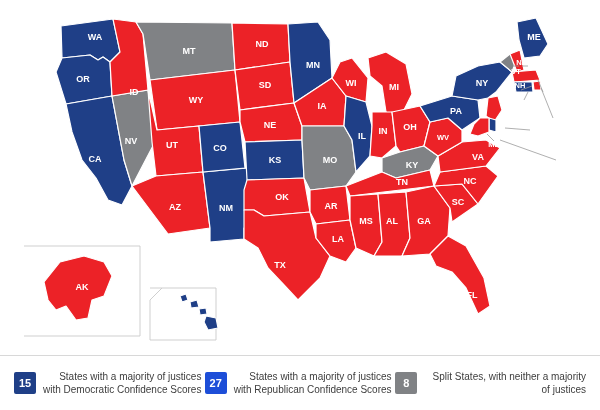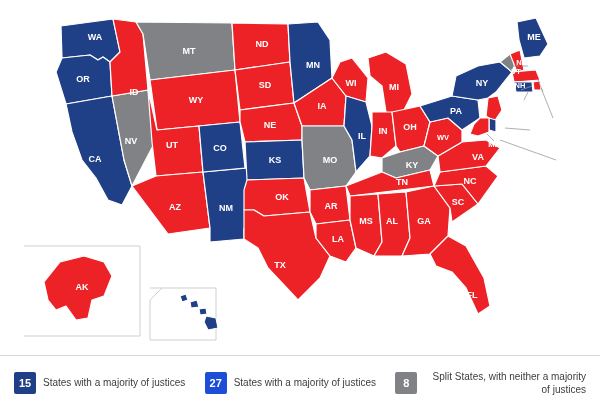--- a/index.html
+++ b/index.html
@@ -285,6 +285,7 @@
       <div class="legend-swatch" style="background:#1f3f87">15</div>
       <div class="legend-text">
         <span>States with a majority of justices</span>
+        <span>with Democratic Confidence Scores</span>
       </div>
     </div>
 

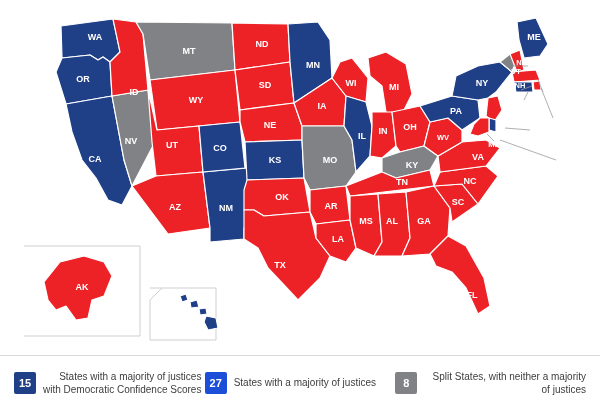--- a/index.html
+++ b/index.html
@@ -293,6 +293,7 @@
       <div class="legend-swatch" style="background:#1d4ed8">27</div>
       <div class="legend-text">
         <span>States with a majority of justices</span>
+        <span>with Republican Confidence Scores</span>
       </div>
     </div>
 

